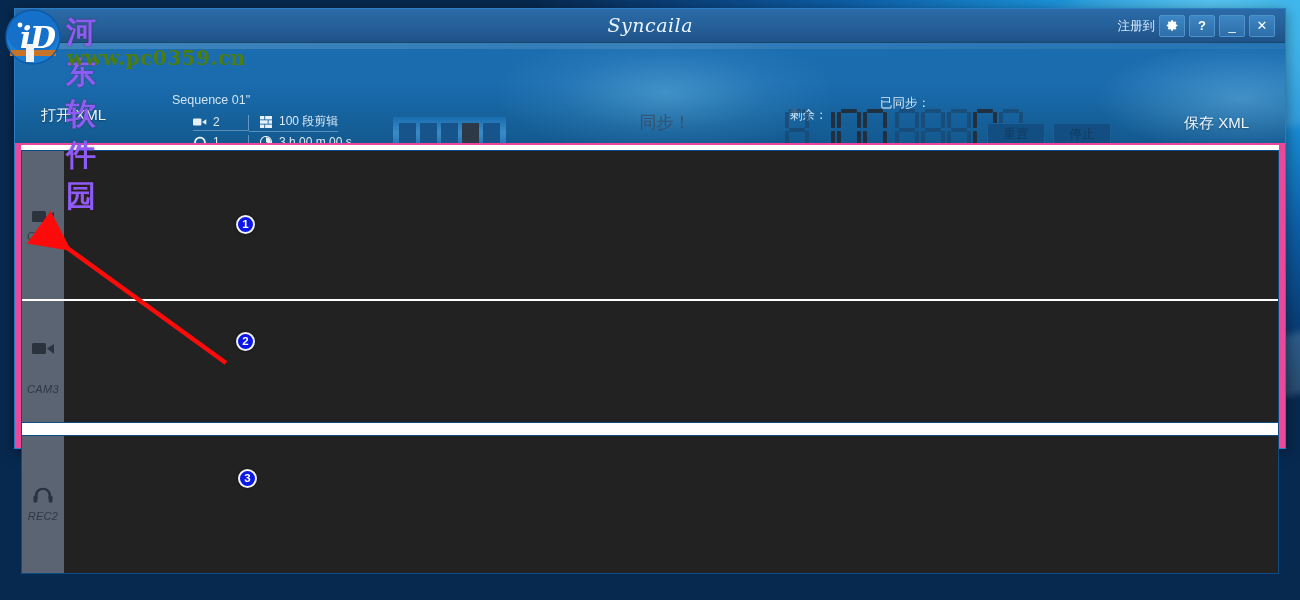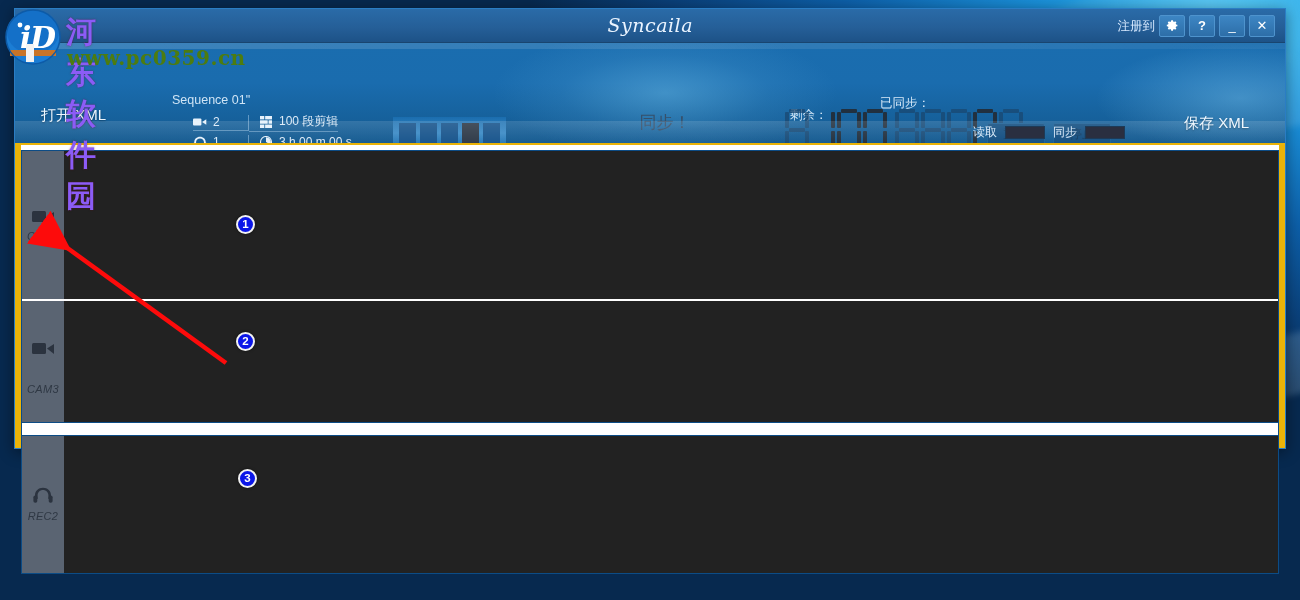--- a/index.html
+++ b/index.html
@@ -24,7 +24,7 @@
   #app-window {
     position: absolute; left: 14px; top: 8px; width: 1272px; height: 441px;
     border: 1px solid #2a7dc4;
-    background: #eab308;
+    background: #ec4899;
     box-shadow: 0 3px 14px rgba(0,0,0,.45);
   }
 

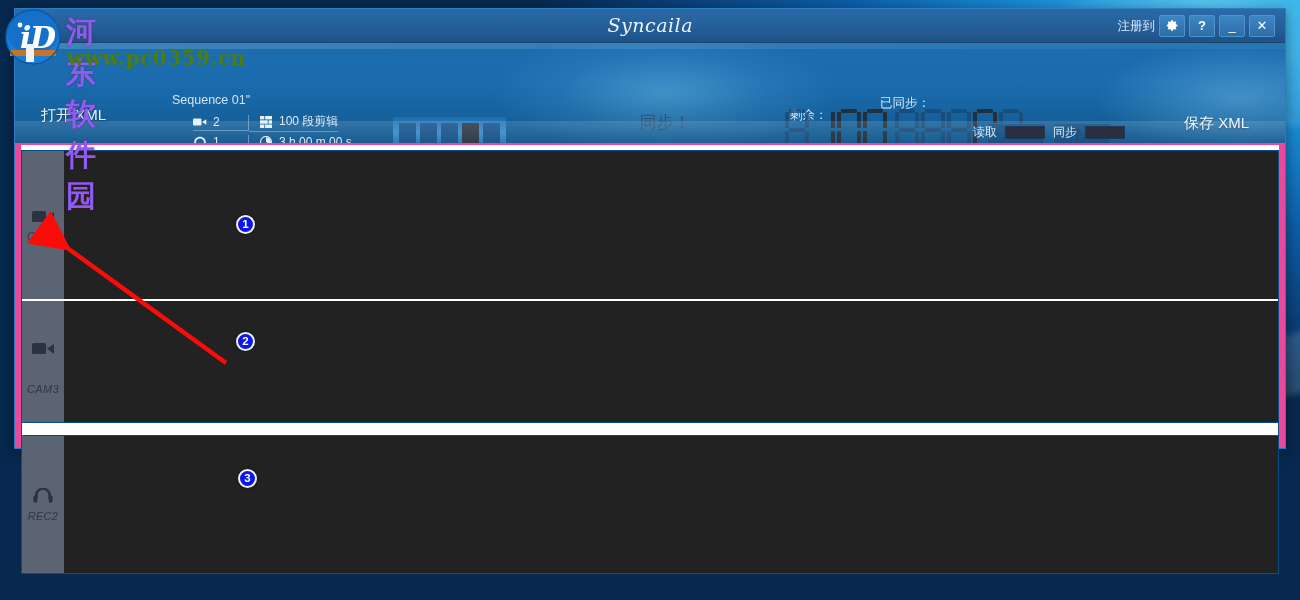--- a/index.html
+++ b/index.html
@@ -370,12 +370,6 @@
     <div class="ctl-btn" id="btn-reset">重置</div>
     <div class="ctl-btn" id="btn-stop">停止</div>
 
-    <div id="progress-strip">
-      <span class="pg-label">读取</span>
-      <span class="pg-bar"></span>
-      <span class="pg-label">同步</span>
-      <span class="pg-bar"></span>
-    </div>
   </div>
 
   <div id="white-rule"></div>

